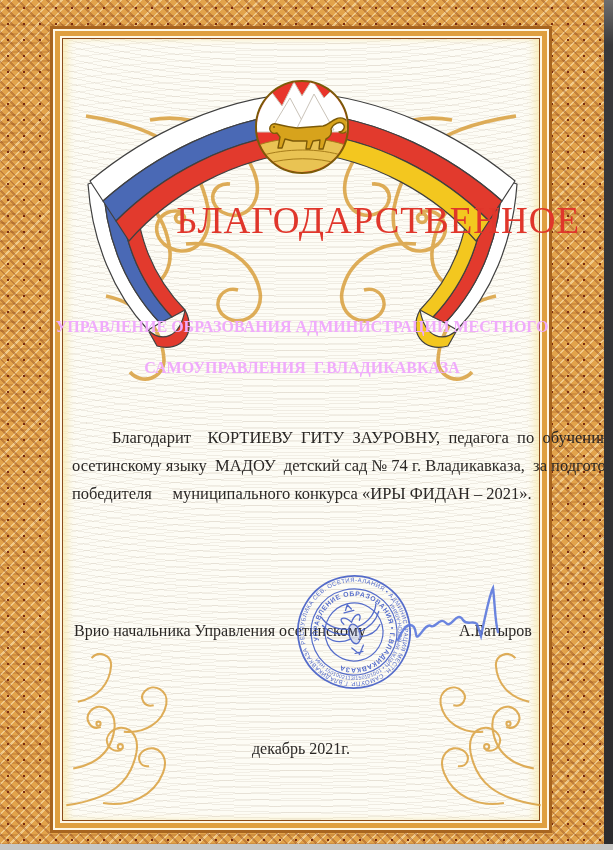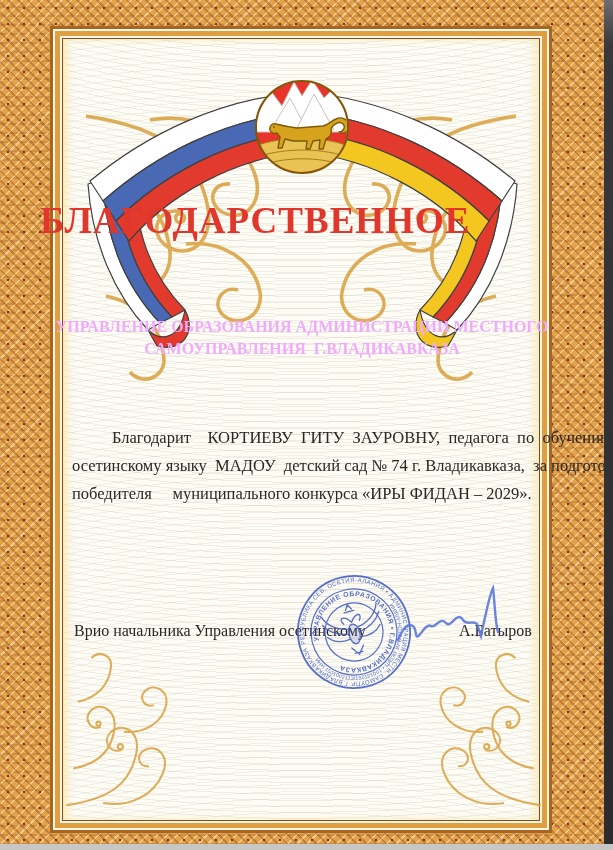--- a/index.html
+++ b/index.html
@@ -28,7 +28,7 @@
       repeating-radial-gradient(circle at 50% 230%, rgba(185,170,150,.16) 0 1px, rgba(0,0,0,0) 1px 7px);
     box-shadow:inset 7px 0 8px -3px rgba(248,233,170,.85), inset -7px 0 8px -3px rgba(248,233,170,.85);}
   .flourish{position:absolute;pointer-events:none;}
-  .title{position:absolute;left:40px;width:524px;text-align:left;font-weight:bold;
+  .title{position:absolute;left:56px;width:524px;text-align:right;font-weight:normal;
     font-size:37px;letter-spacing:1px;color:#e0362b;line-height:42px;}
   .subtitle{position:absolute;left:40px;width:524px;text-align:center;font-weight:bold;
     font-size:16px;color:#f0abfc;line-height:21px;white-space:pre-wrap;}

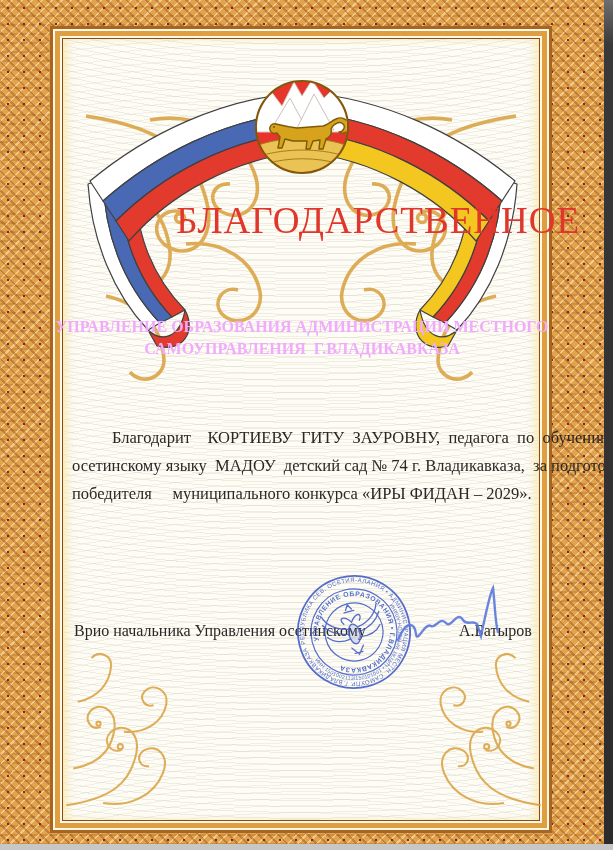--- a/index.html
+++ b/index.html
@@ -147,7 +147,7 @@
   <div class="title" style="top:200px">БЛАГОДАРСТВЕННОЕ</div>
 
   <div class="subtitle" style="top:316px">УПРАВЛЕНИЕ ОБРАЗОВАНИЯ АДМИНИСТРАЦИИ МЕСТНОГО</div>
-  <div class="subtitle" style="top:338px">САМОУПРАВЛЕНИЯ  Г.ВЛАДИКАВКАЗА</div>
+  <div class="subtitle" style="top:357px">САМОУПРАВЛЕНИЯ  Г.ВЛАДИКАВКАЗА</div>
 
   <div class="body-text" style="top:424px">
     <div class="body-line indent">Благодарит    КОРТИЕВУ  ГИТУ  ЗАУРОВНУ,  педагога  по  обучению</div>

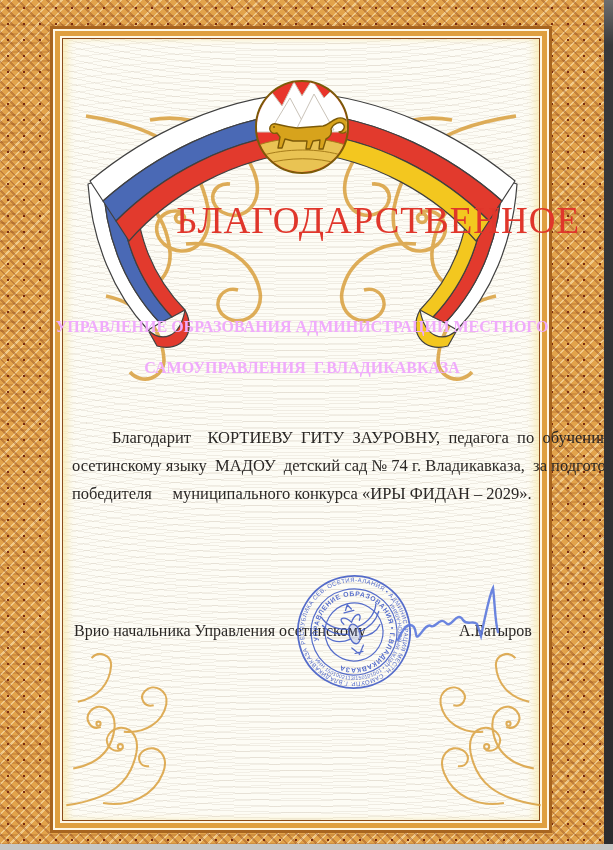--- a/index.html
+++ b/index.html
@@ -152,7 +152,7 @@
   <div class="body-text" style="top:424px">
     <div class="body-line indent">Благодарит    КОРТИЕВУ  ГИТУ  ЗАУРОВНУ,  педагога  по  обучению</div>
     <div class="body-line">осетинскому языку  МАДОУ  детский сад № 74 г. Владикавказа,  за подготовку</div>
-    <div class="body-line">победителя     муниципального конкурса «ИРЫ ФИДАН – 2029».</div>
+    <div class="body-line">победителя     муниципального конкурса «ИРЫ ФИДАН – 2021».</div>
   </div>
 
   <div class="sig-role">Врио начальника Управления осетинскому</div>

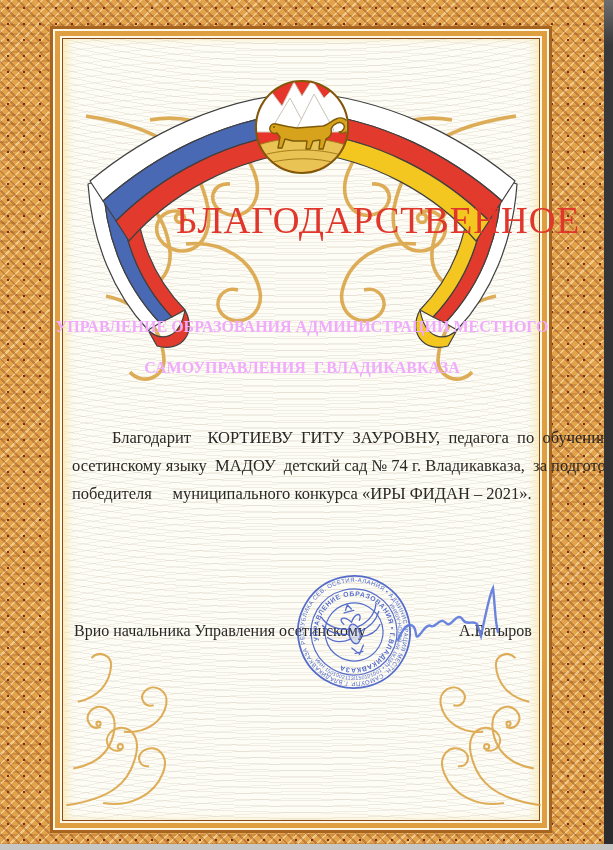--- a/index.html
+++ b/index.html
@@ -193,6 +193,7 @@
     <path d="M10,66 C18,46 27,48 28,60 C29,70 37,48 43,52 C47,55 52,42 58,49 C63,55 69,36 75,46 C79,52 85,46 89,50 L93,62 C97,44 101,22 105,14 C107,30 107,48 110,58" fill="none" stroke="#5b78dd" stroke-width="2.4" stroke-linecap="round" opacity="0.9"></path>
   </svg>
 
+  <div class="date-line">декабрь 2021г.</div>
 
 </div>
 

